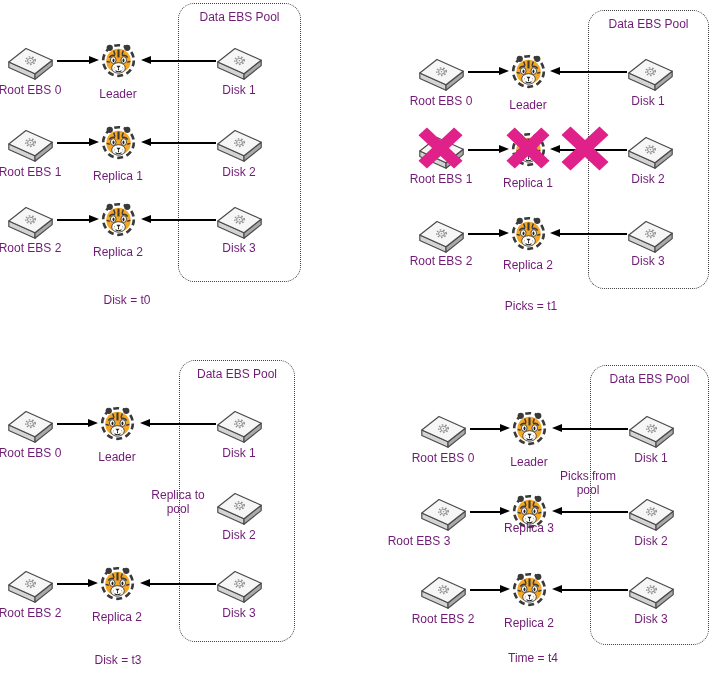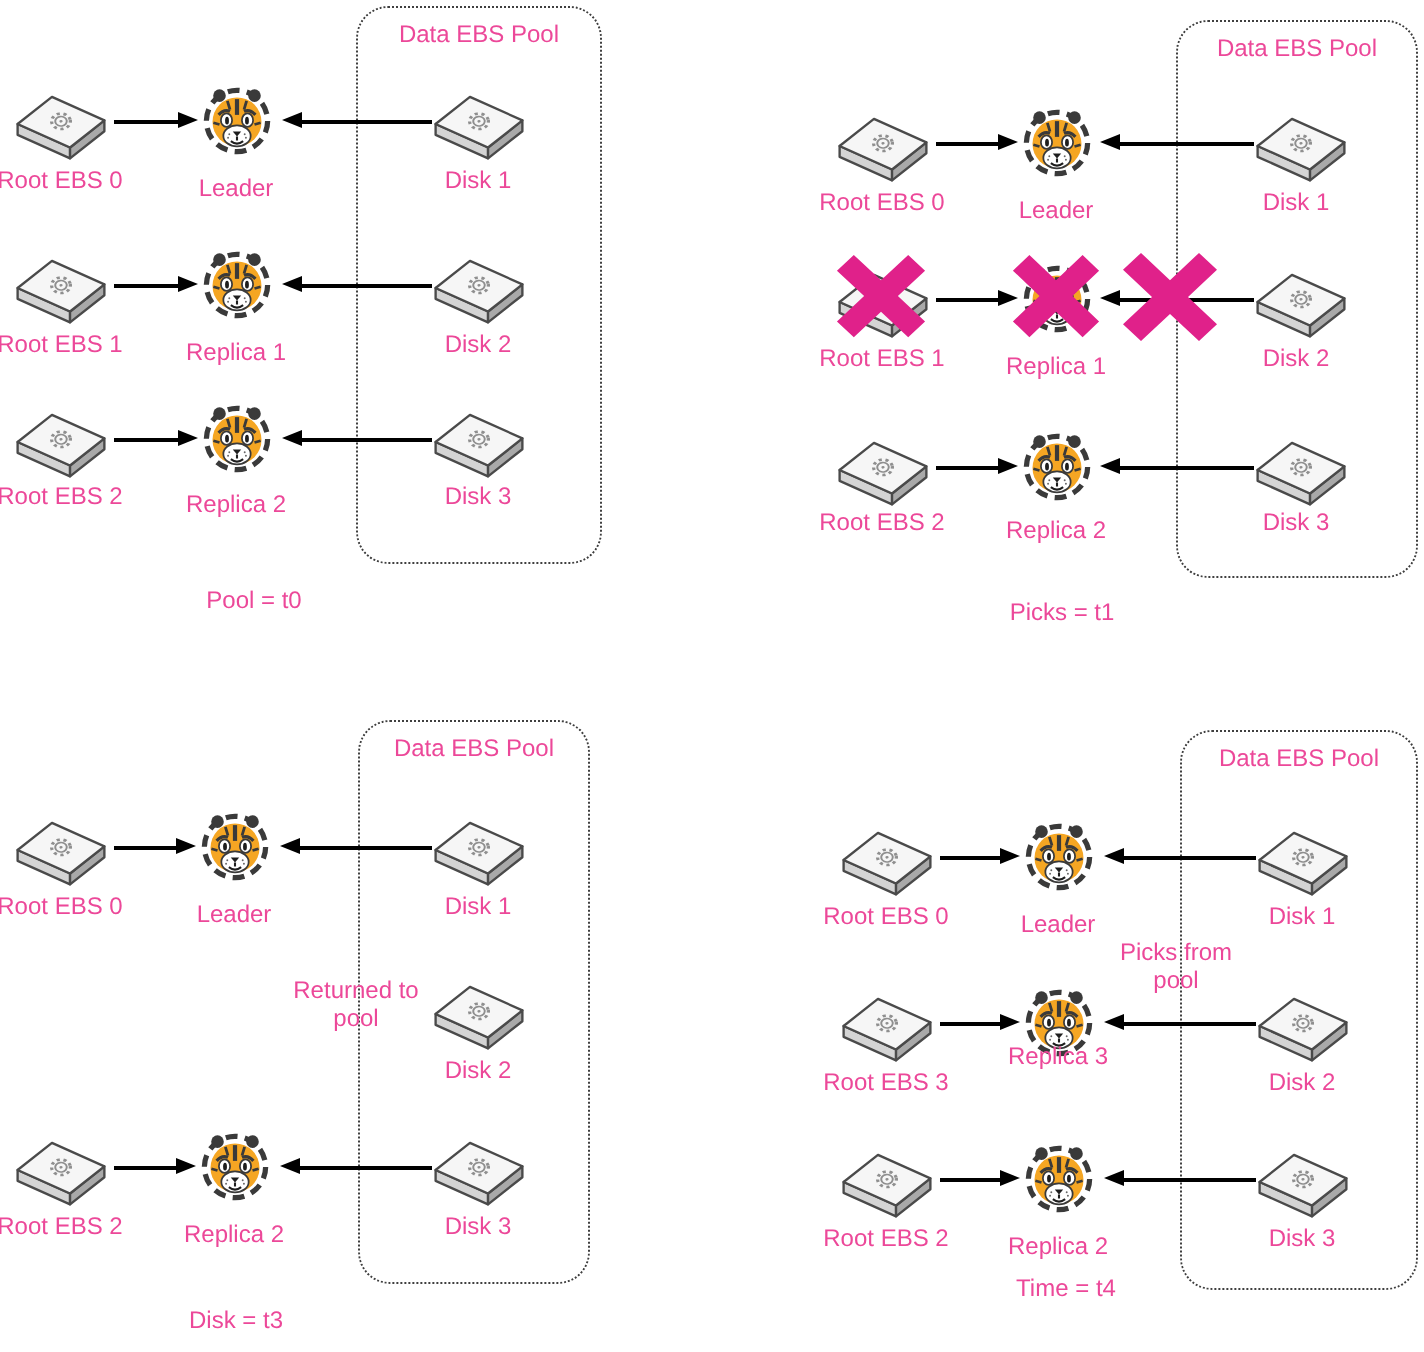--- a/index.html
+++ b/index.html
@@ -4,7 +4,7 @@
 <style>
   html,body{margin:0;padding:0;background:#fff;}
   #canvas{position:relative;width:712px;height:676px;background:#fff;overflow:hidden;
-          font-family:"Liberation Sans",sans-serif;color:#ec4899;}
+          font-family:"Liberation Sans",sans-serif;color:#701a75;}
   section{display:contents;}
   .pool{position:absolute;border:1.5px dotted #3f3f3f;border-radius:16px;}
   .pool-label{position:absolute;top:6px;left:0;right:0;text-align:center;font-size:12px;}

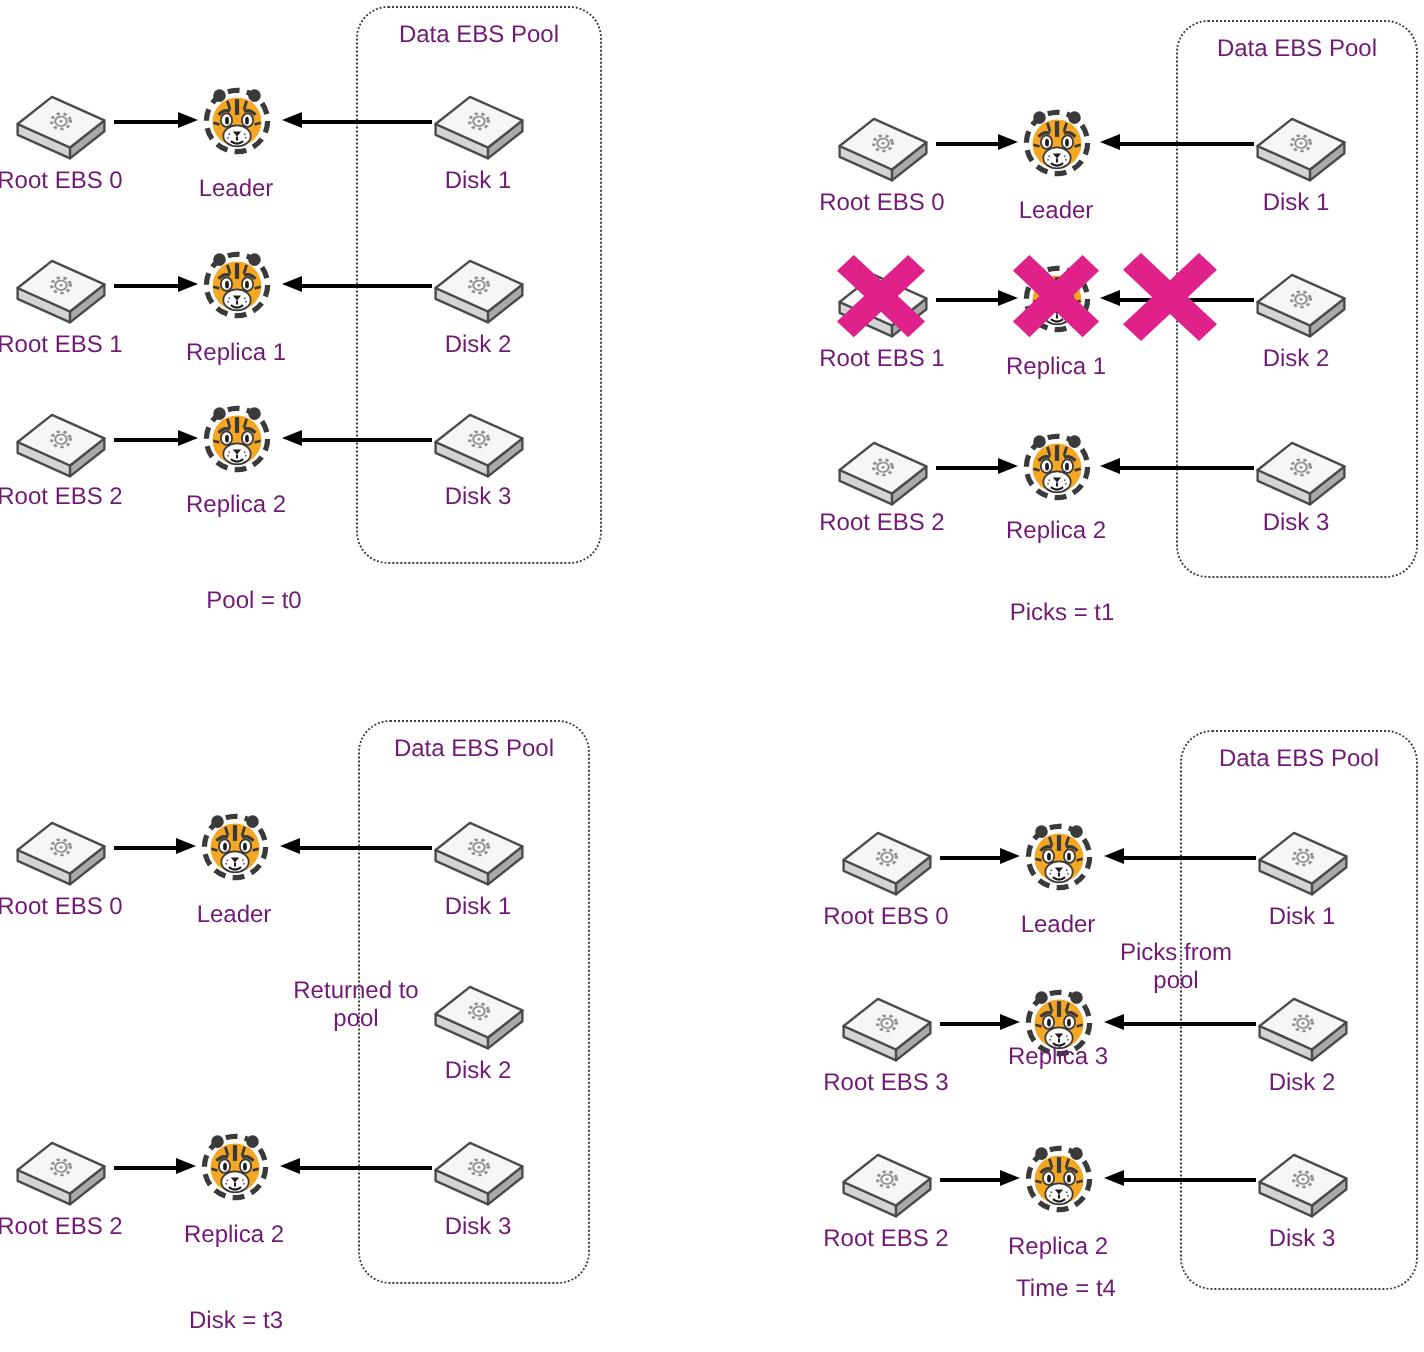--- a/index.html
+++ b/index.html
@@ -132,7 +132,7 @@
         </svg>
       </div>
     <div class="lbl" style="left:204px;top:242px;width:70px">Disk 3</div>
-    <div class="time" style="left:62px;top:293px">Pool = t0</div>
+    <div class="time" style="left:62px;top:293px">Disk = t0</div>
   </section>
 
   

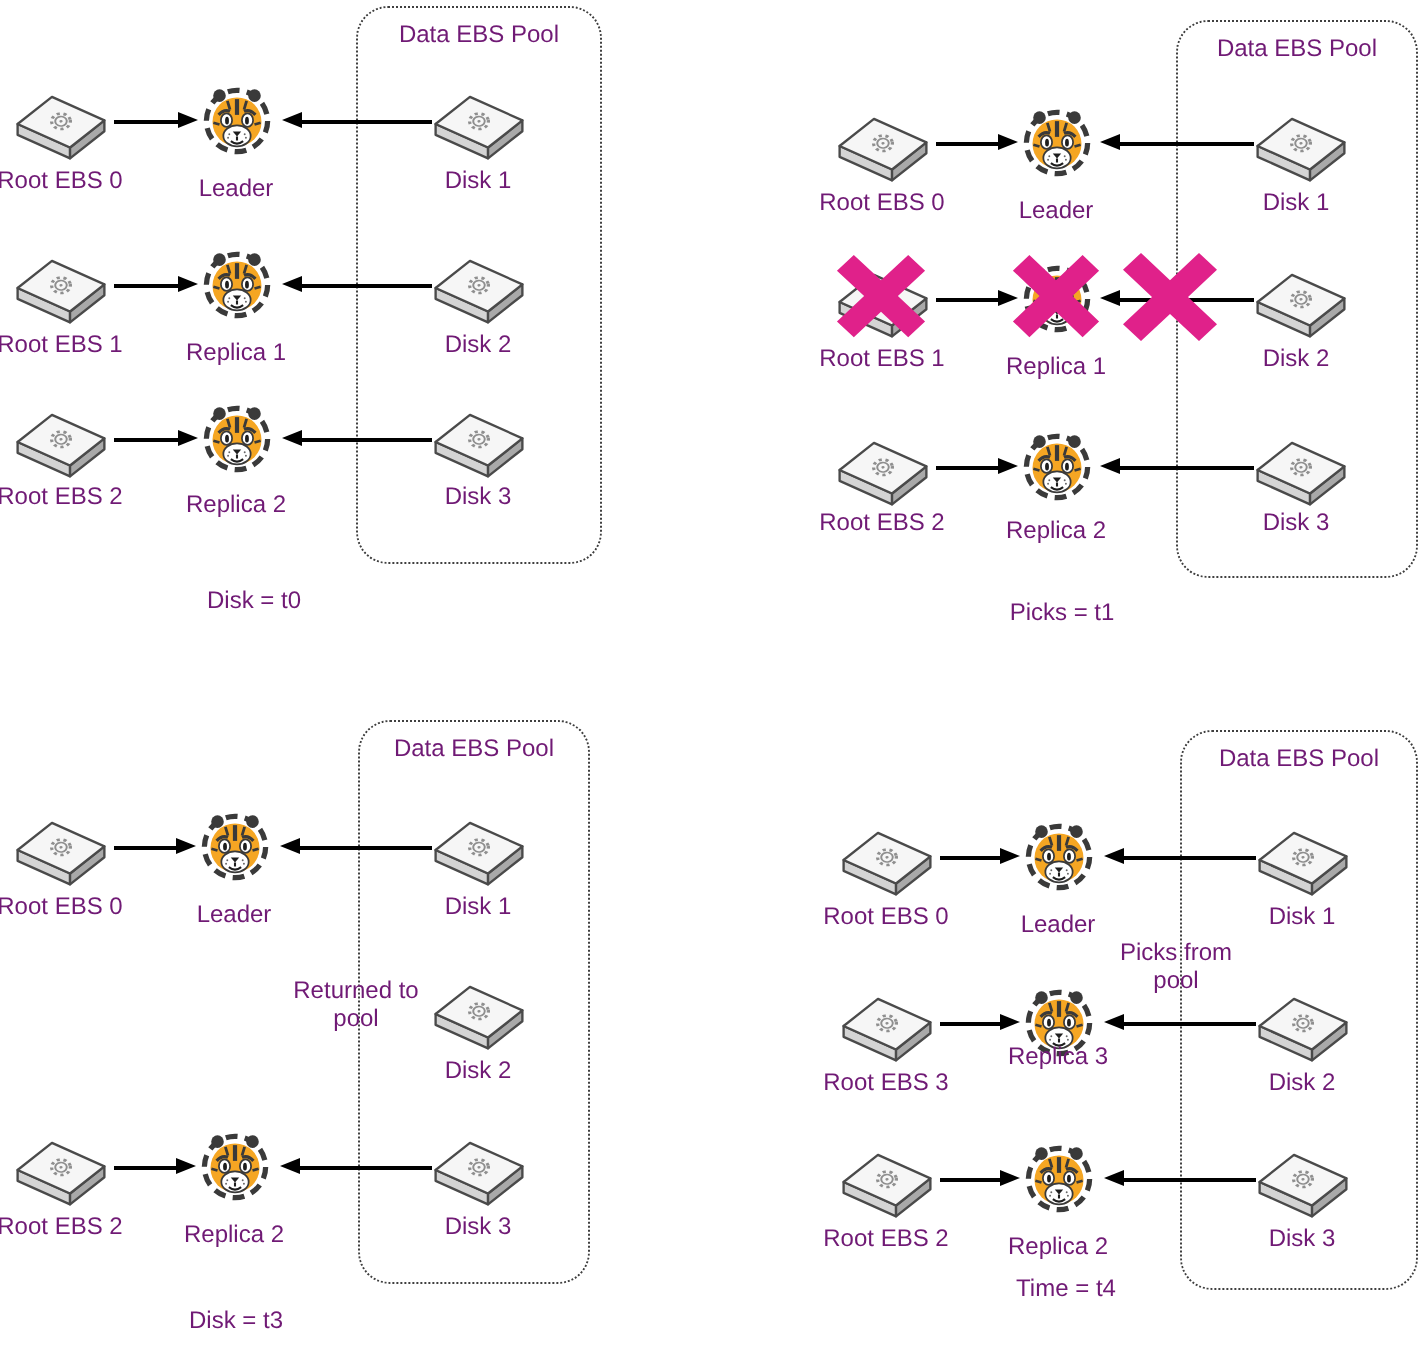--- a/index.html
+++ b/index.html
@@ -242,7 +242,7 @@
       </div>
     <div class="lbl" style="left:204px;top:447px;width:70px">Disk 1</div>
     
-    <div class="note" style="left:146px;top:488px;width:64px">Returned to pool</div>
+    <div class="note" style="left:146px;top:488px;width:64px">Replica to pool</div>
     <div class="node" style="left:216px;top:489px">
         <svg width="47" height="36" viewBox="0 0 52 38">
           <use href="#sym-disk"></use>

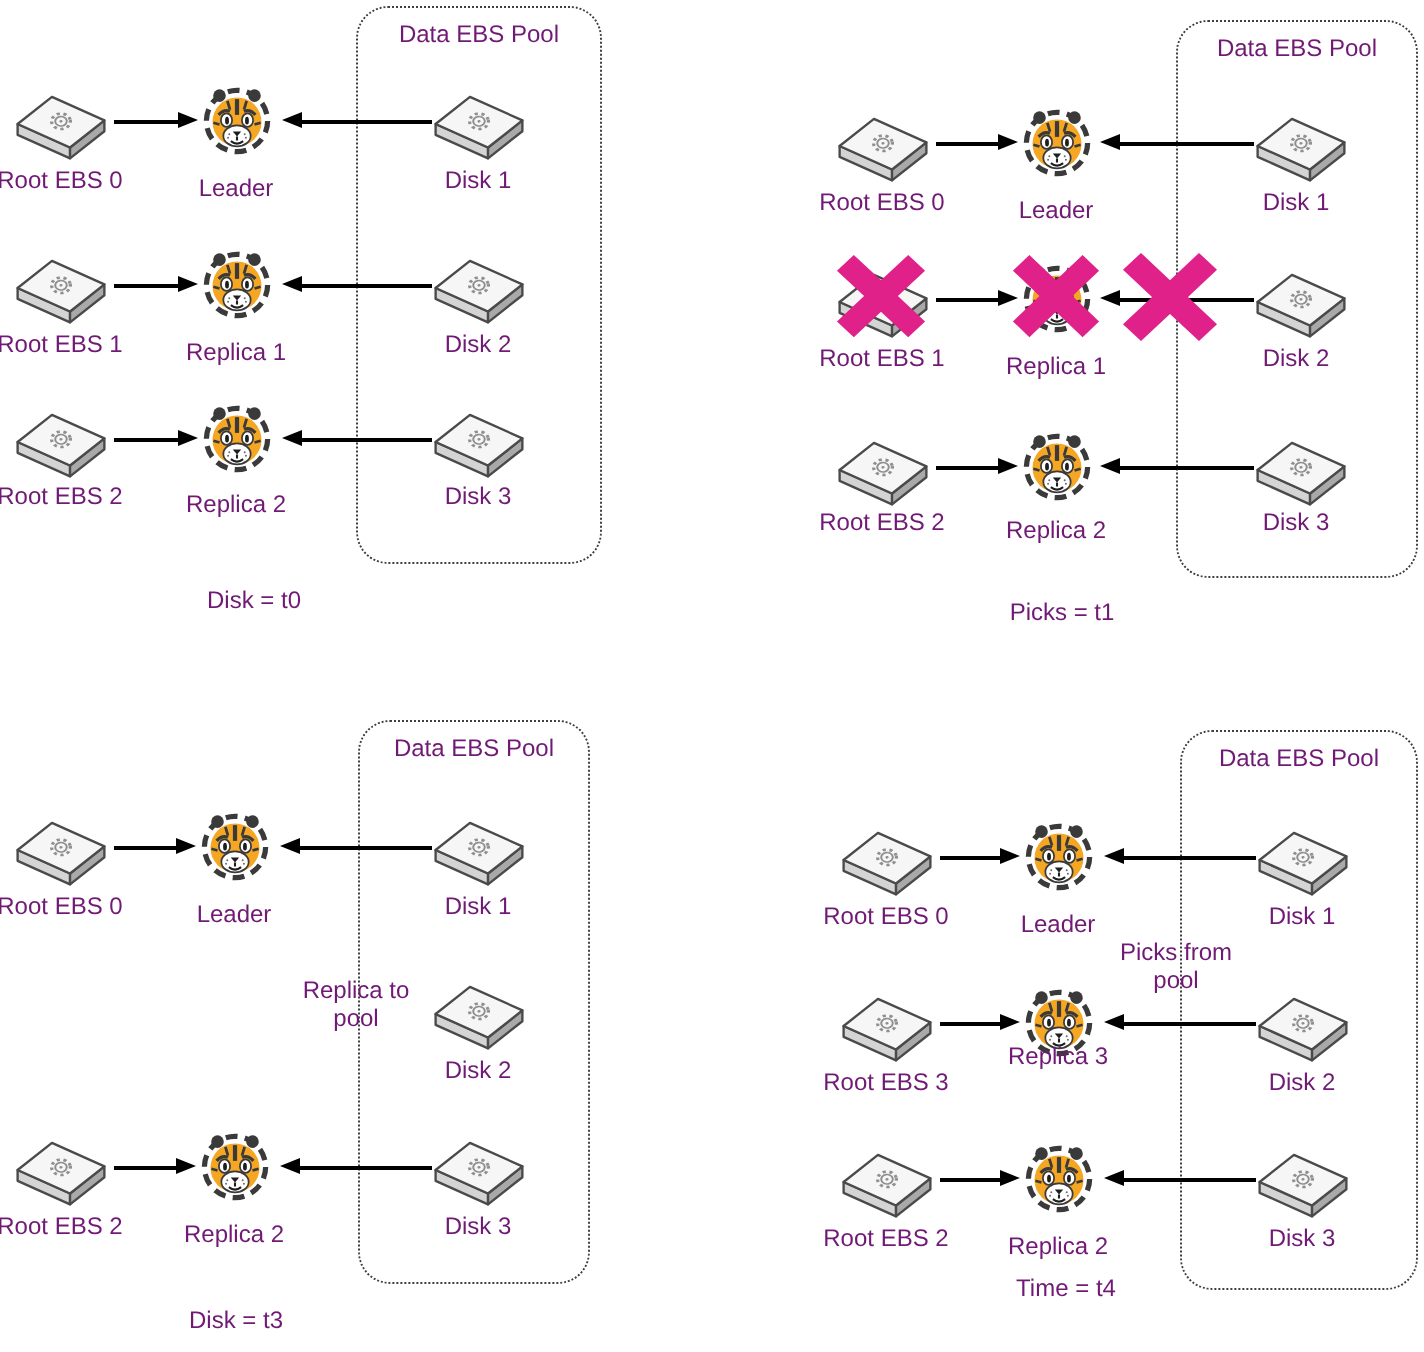--- a/index.html
+++ b/index.html
@@ -306,7 +306,7 @@
           <use href="#sym-disk"></use>
         </svg>
       </div>
-    <div class="lbl" style="left:408px;top:535px;width:70px">Root EBS 3</div>
+    <div class="lbl" style="left:384px;top:535px;width:70px">Root EBS 3</div>
     <div class="arr r" style="left:470px;top:511px;width:30px"></div>
     <div class="node" style="left:512px;top:494px">
         <svg width="35" height="35" viewBox="0 0 40 40">

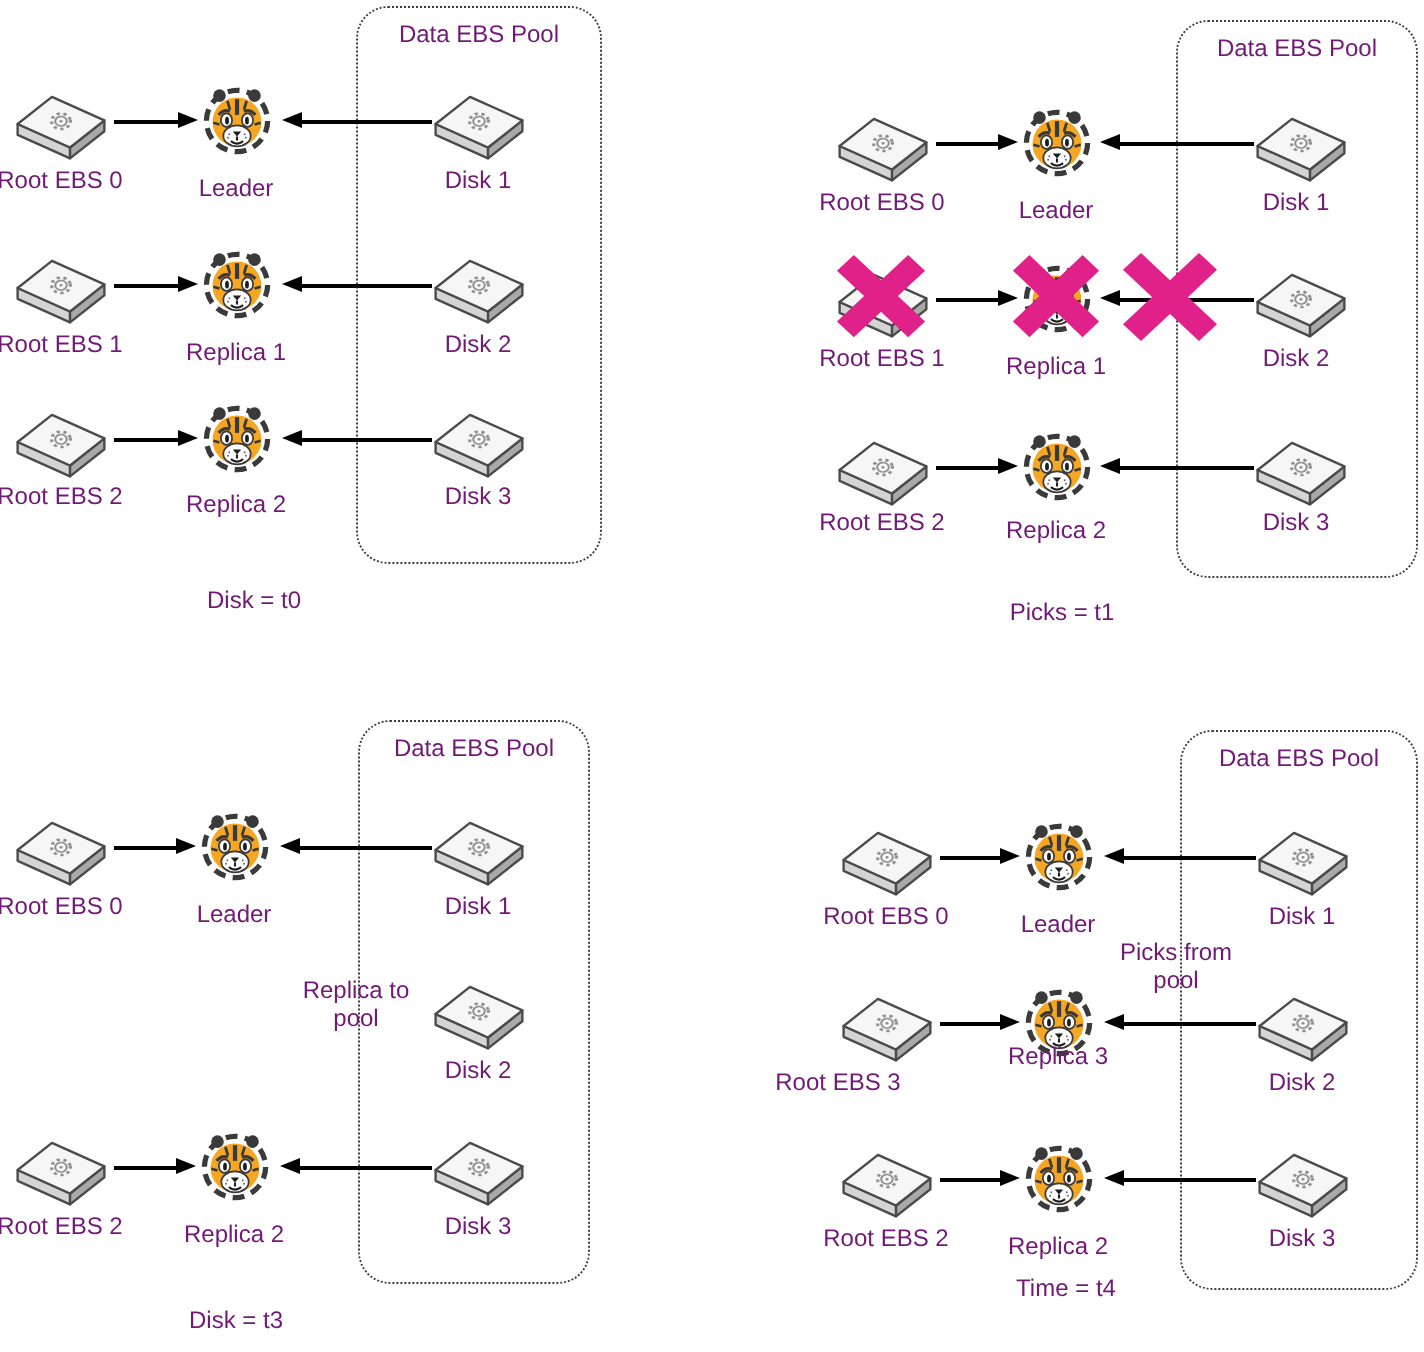--- a/index.html
+++ b/index.html
@@ -342,7 +342,7 @@
         </svg>
       </div>
     <div class="lbl" style="left:616px;top:613px;width:70px">Disk 3</div>
-    <div class="time" style="left:468px;top:637px">Time = t4</div>
+    <div class="time" style="left:468px;top:651px">Time = t4</div>
   </section>
 
 </div>

